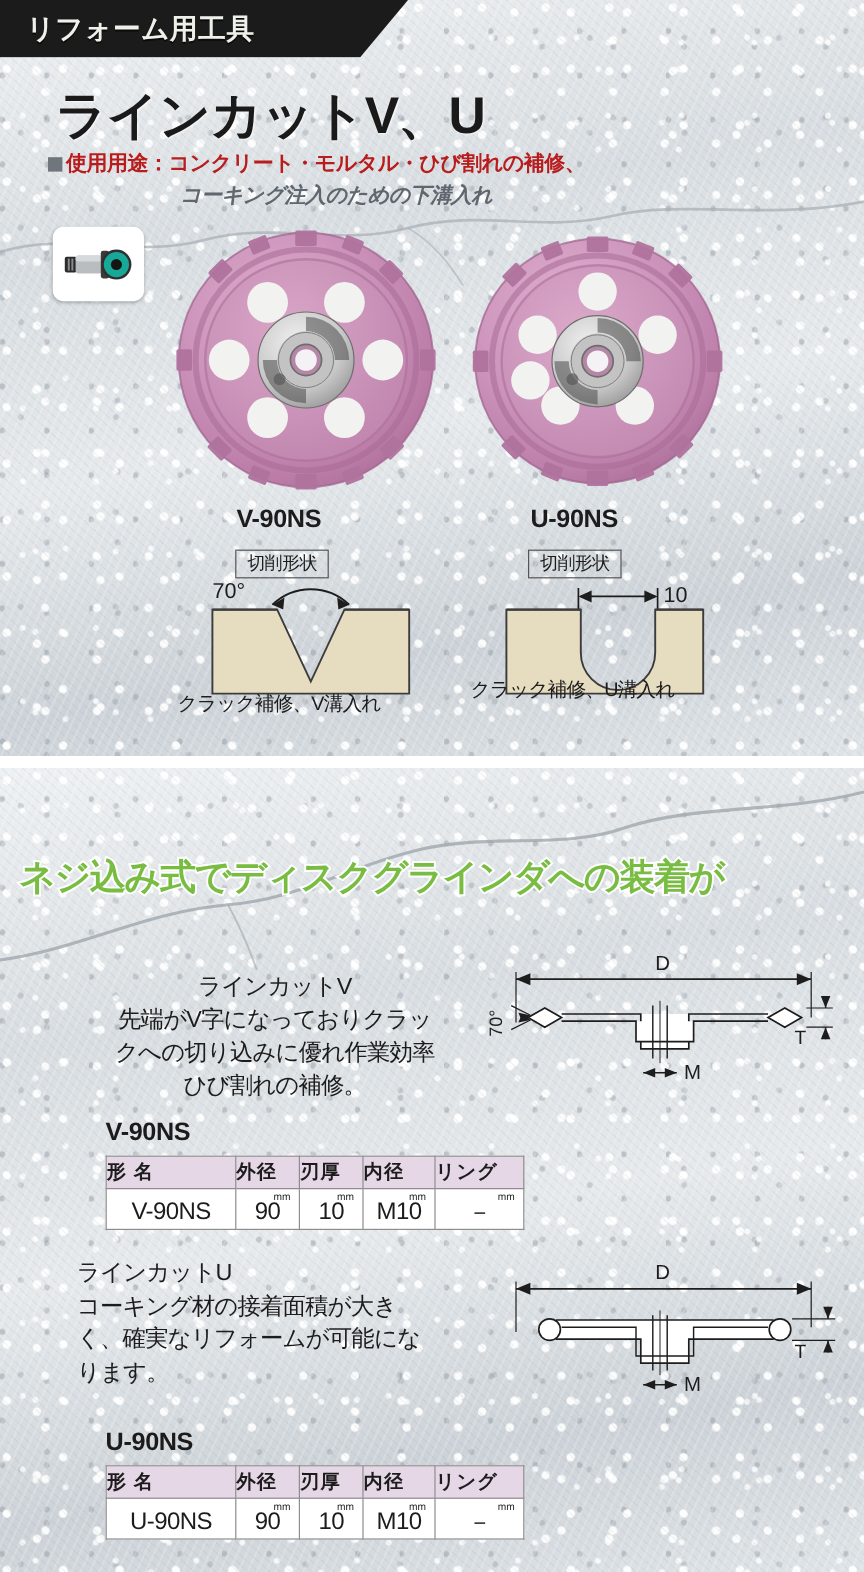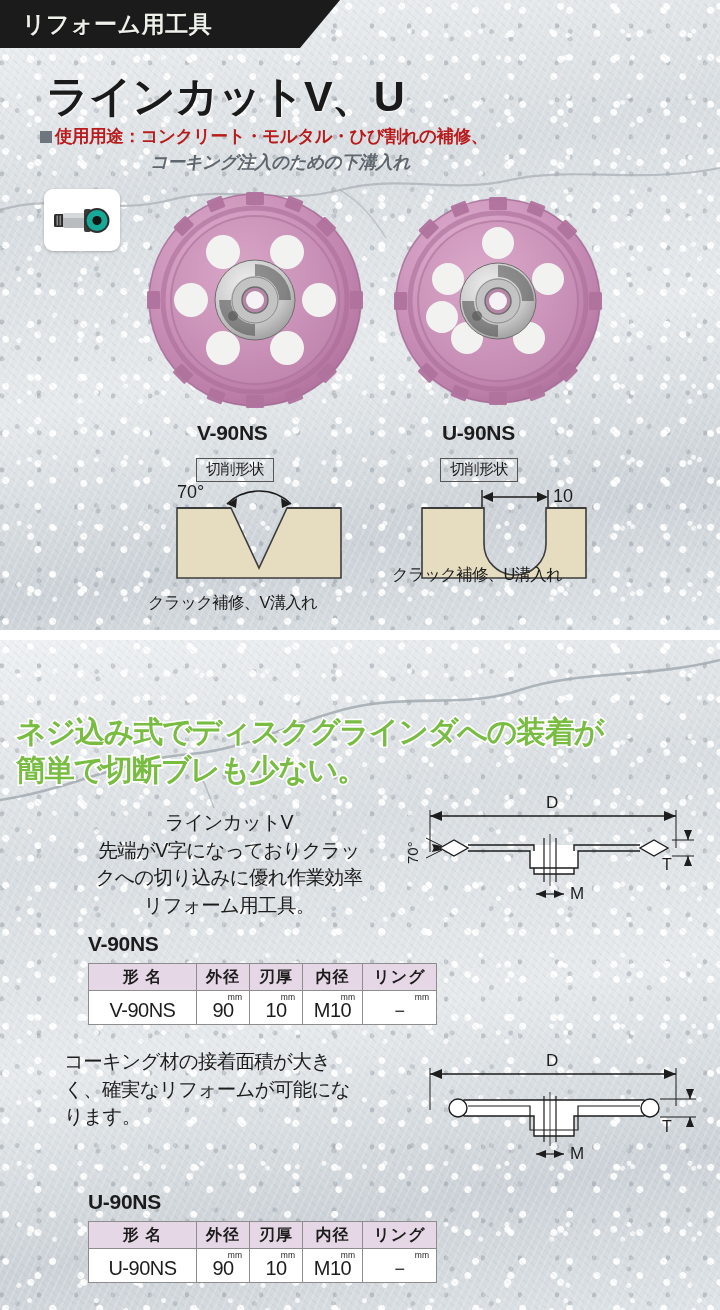--- a/index.html
+++ b/index.html
@@ -107,7 +107,7 @@
     position: absolute; font-size: 16.5px; color: #1d1d1d;
     letter-spacing: -0.8px; font-weight: 500;
   }
-  #groove-cap-v { left: 148px; top: 592px; }
+  #groove-cap-v { left: 148px; top: 576px; }
   #groove-cap-u { left: 392px; top: 564px; }
 
   #groove-v-svg { position:absolute; left: 175px; top: 482px; }

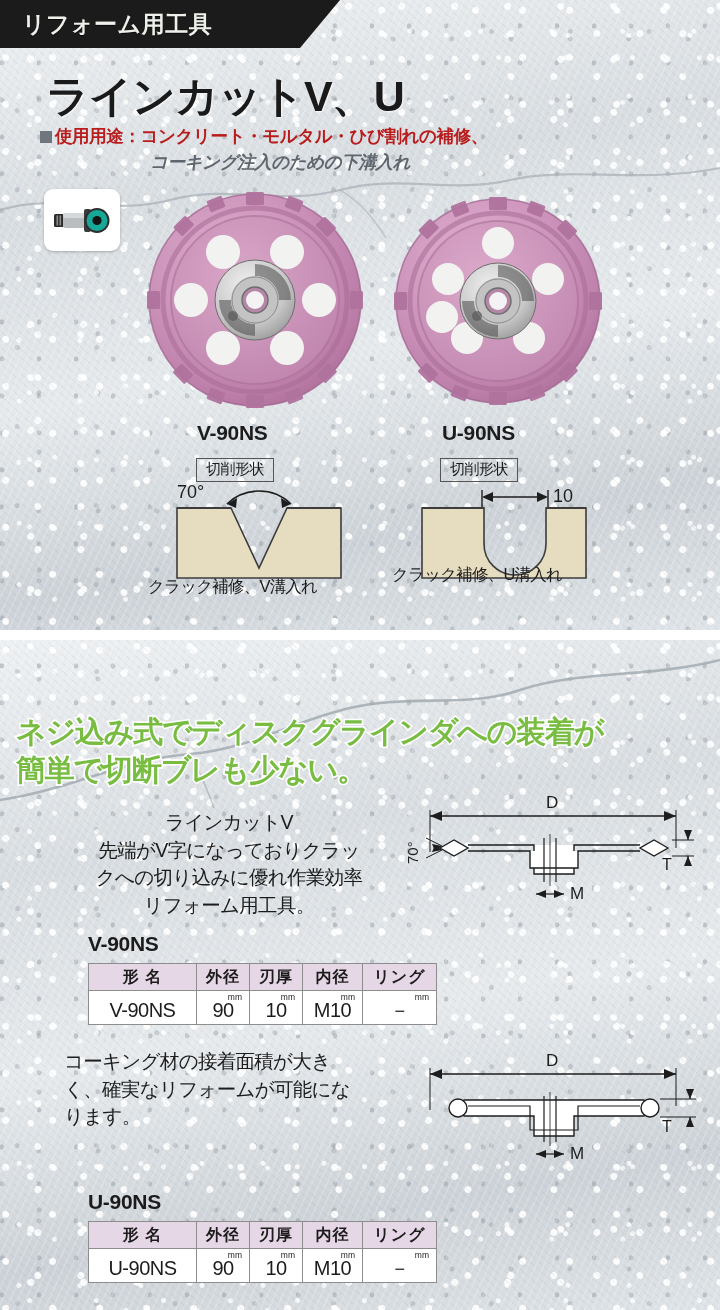--- a/index.html
+++ b/index.html
@@ -361,7 +361,6 @@
 
   <div id="green-headline">
     <div>ネジ込み式でディスクグラインダへの装着が</div>
-    <div>簡単で切断ブレも少ない。</div>
   </div>
 
   <div class="body-copy" id="copy-v">

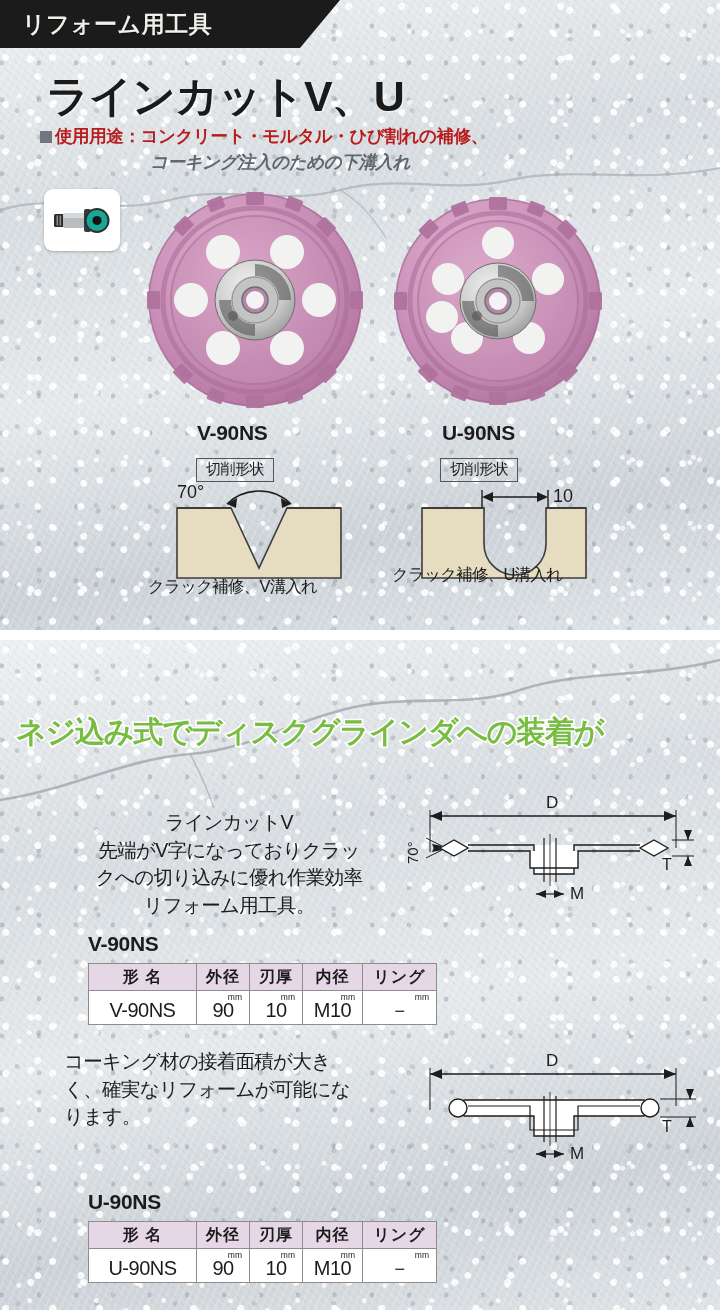--- a/index.html
+++ b/index.html
@@ -367,7 +367,7 @@
     <div>ラインカットV</div>
     <div>先端がV字になっておりクラッ</div>
     <div>クへの切り込みに優れ作業効率</div>
-    <div>リフォーム用工具。</div>
+    <div>ひび割れの補修。</div>
   </div>
 
   <svg id="tech-v" width="300" height="140" viewBox="0 0 300 140">

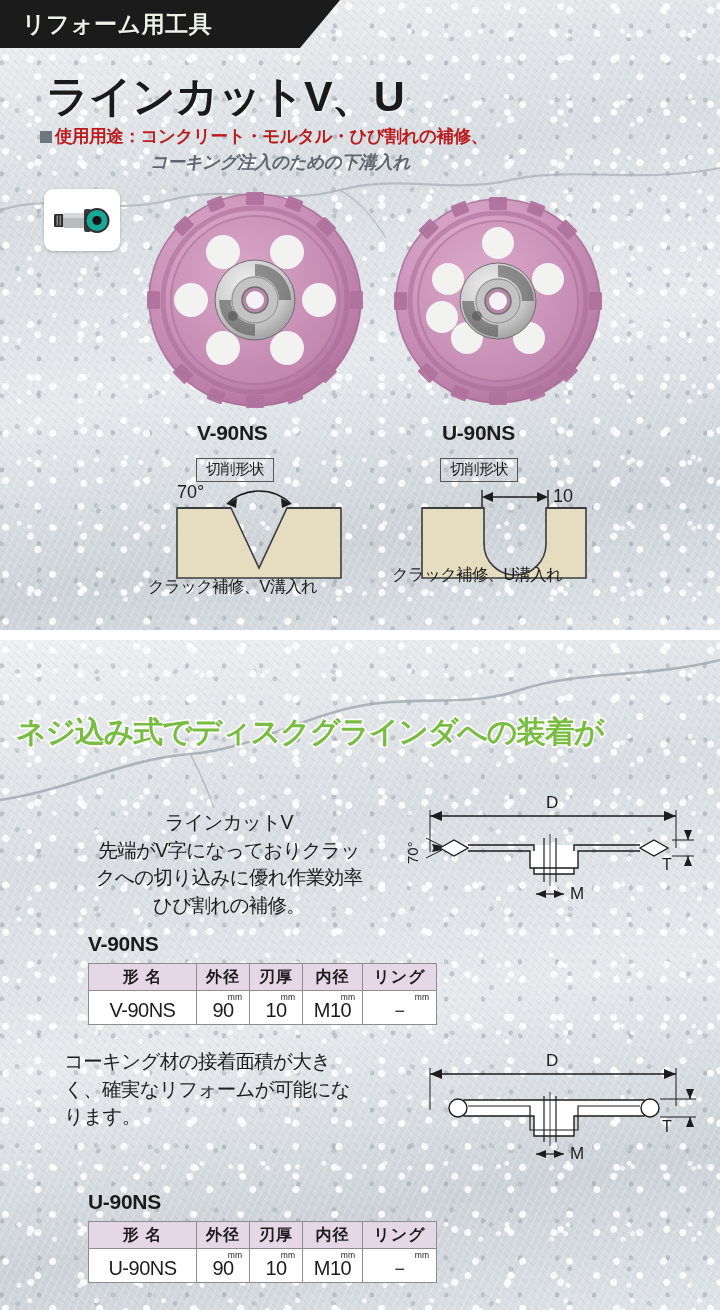--- a/index.html
+++ b/index.html
@@ -147,7 +147,7 @@
   .spec-table th {
     background: #e6d7e6; border: 1px solid #8d8d8d;
     font-size: 16px; font-weight: 600; color: #1c1c1c;
-    height: 27px; letter-spacing: 1px; text-align: center;
+    height: 27px; letter-spacing: 1px; text-align: left;
   }
   .spec-table td {
     border: 1px solid #8d8d8d; border-top: none;

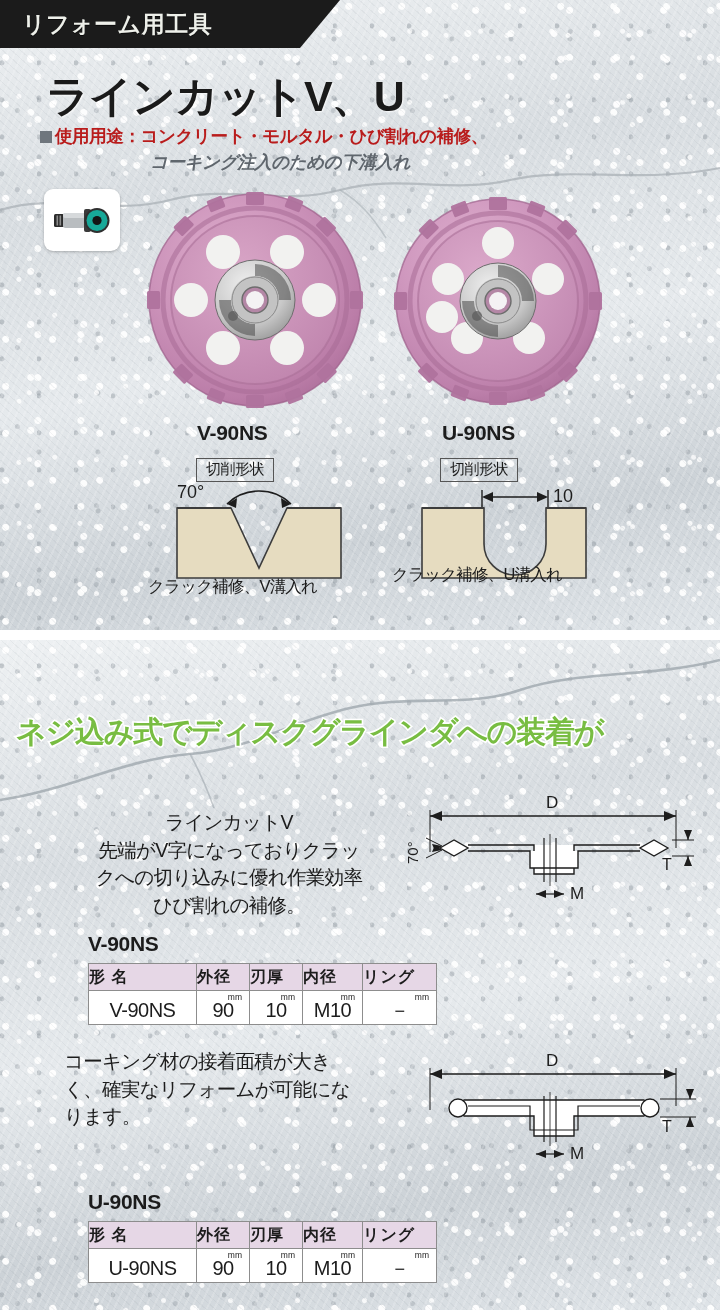--- a/index.html
+++ b/index.html
@@ -430,6 +430,7 @@
   </table>
 
   <div class="body-copy" id="copy-u">
+    <div>ラインカットU</div>
     <div>コーキング材の接着面積が大き</div>
     <div>く、確実なリフォームが可能にな</div>
     <div>ります。</div>

